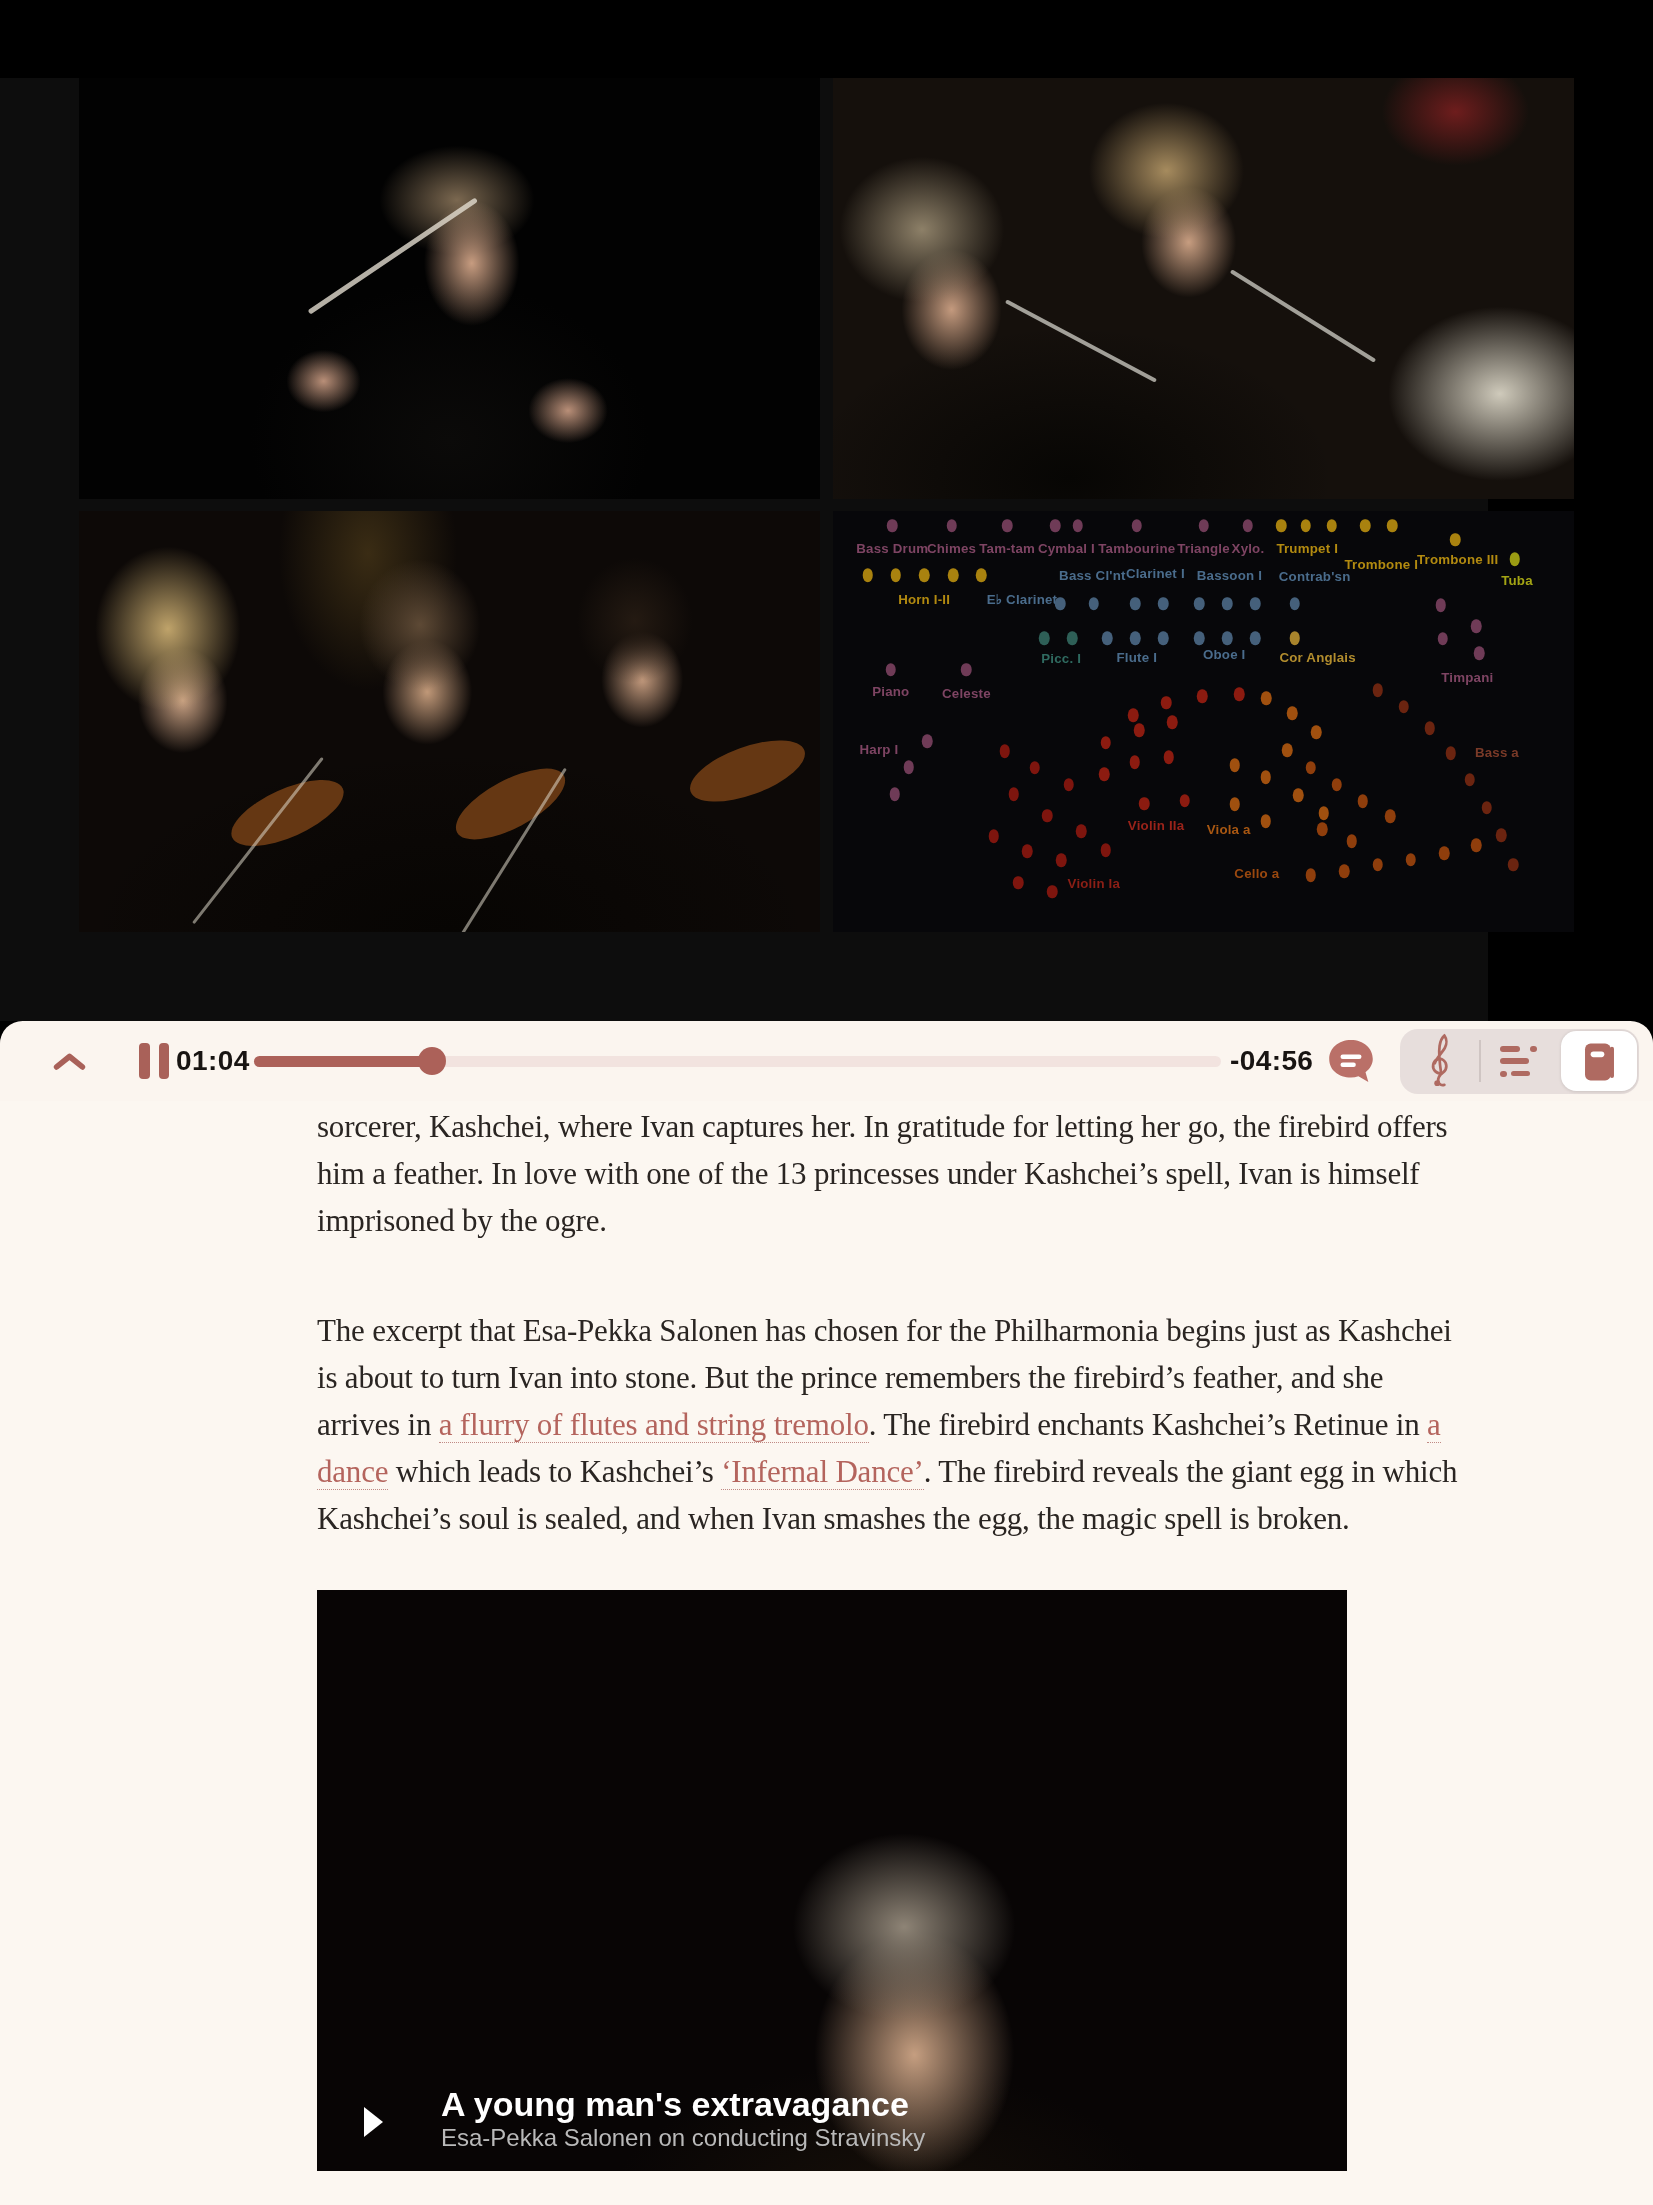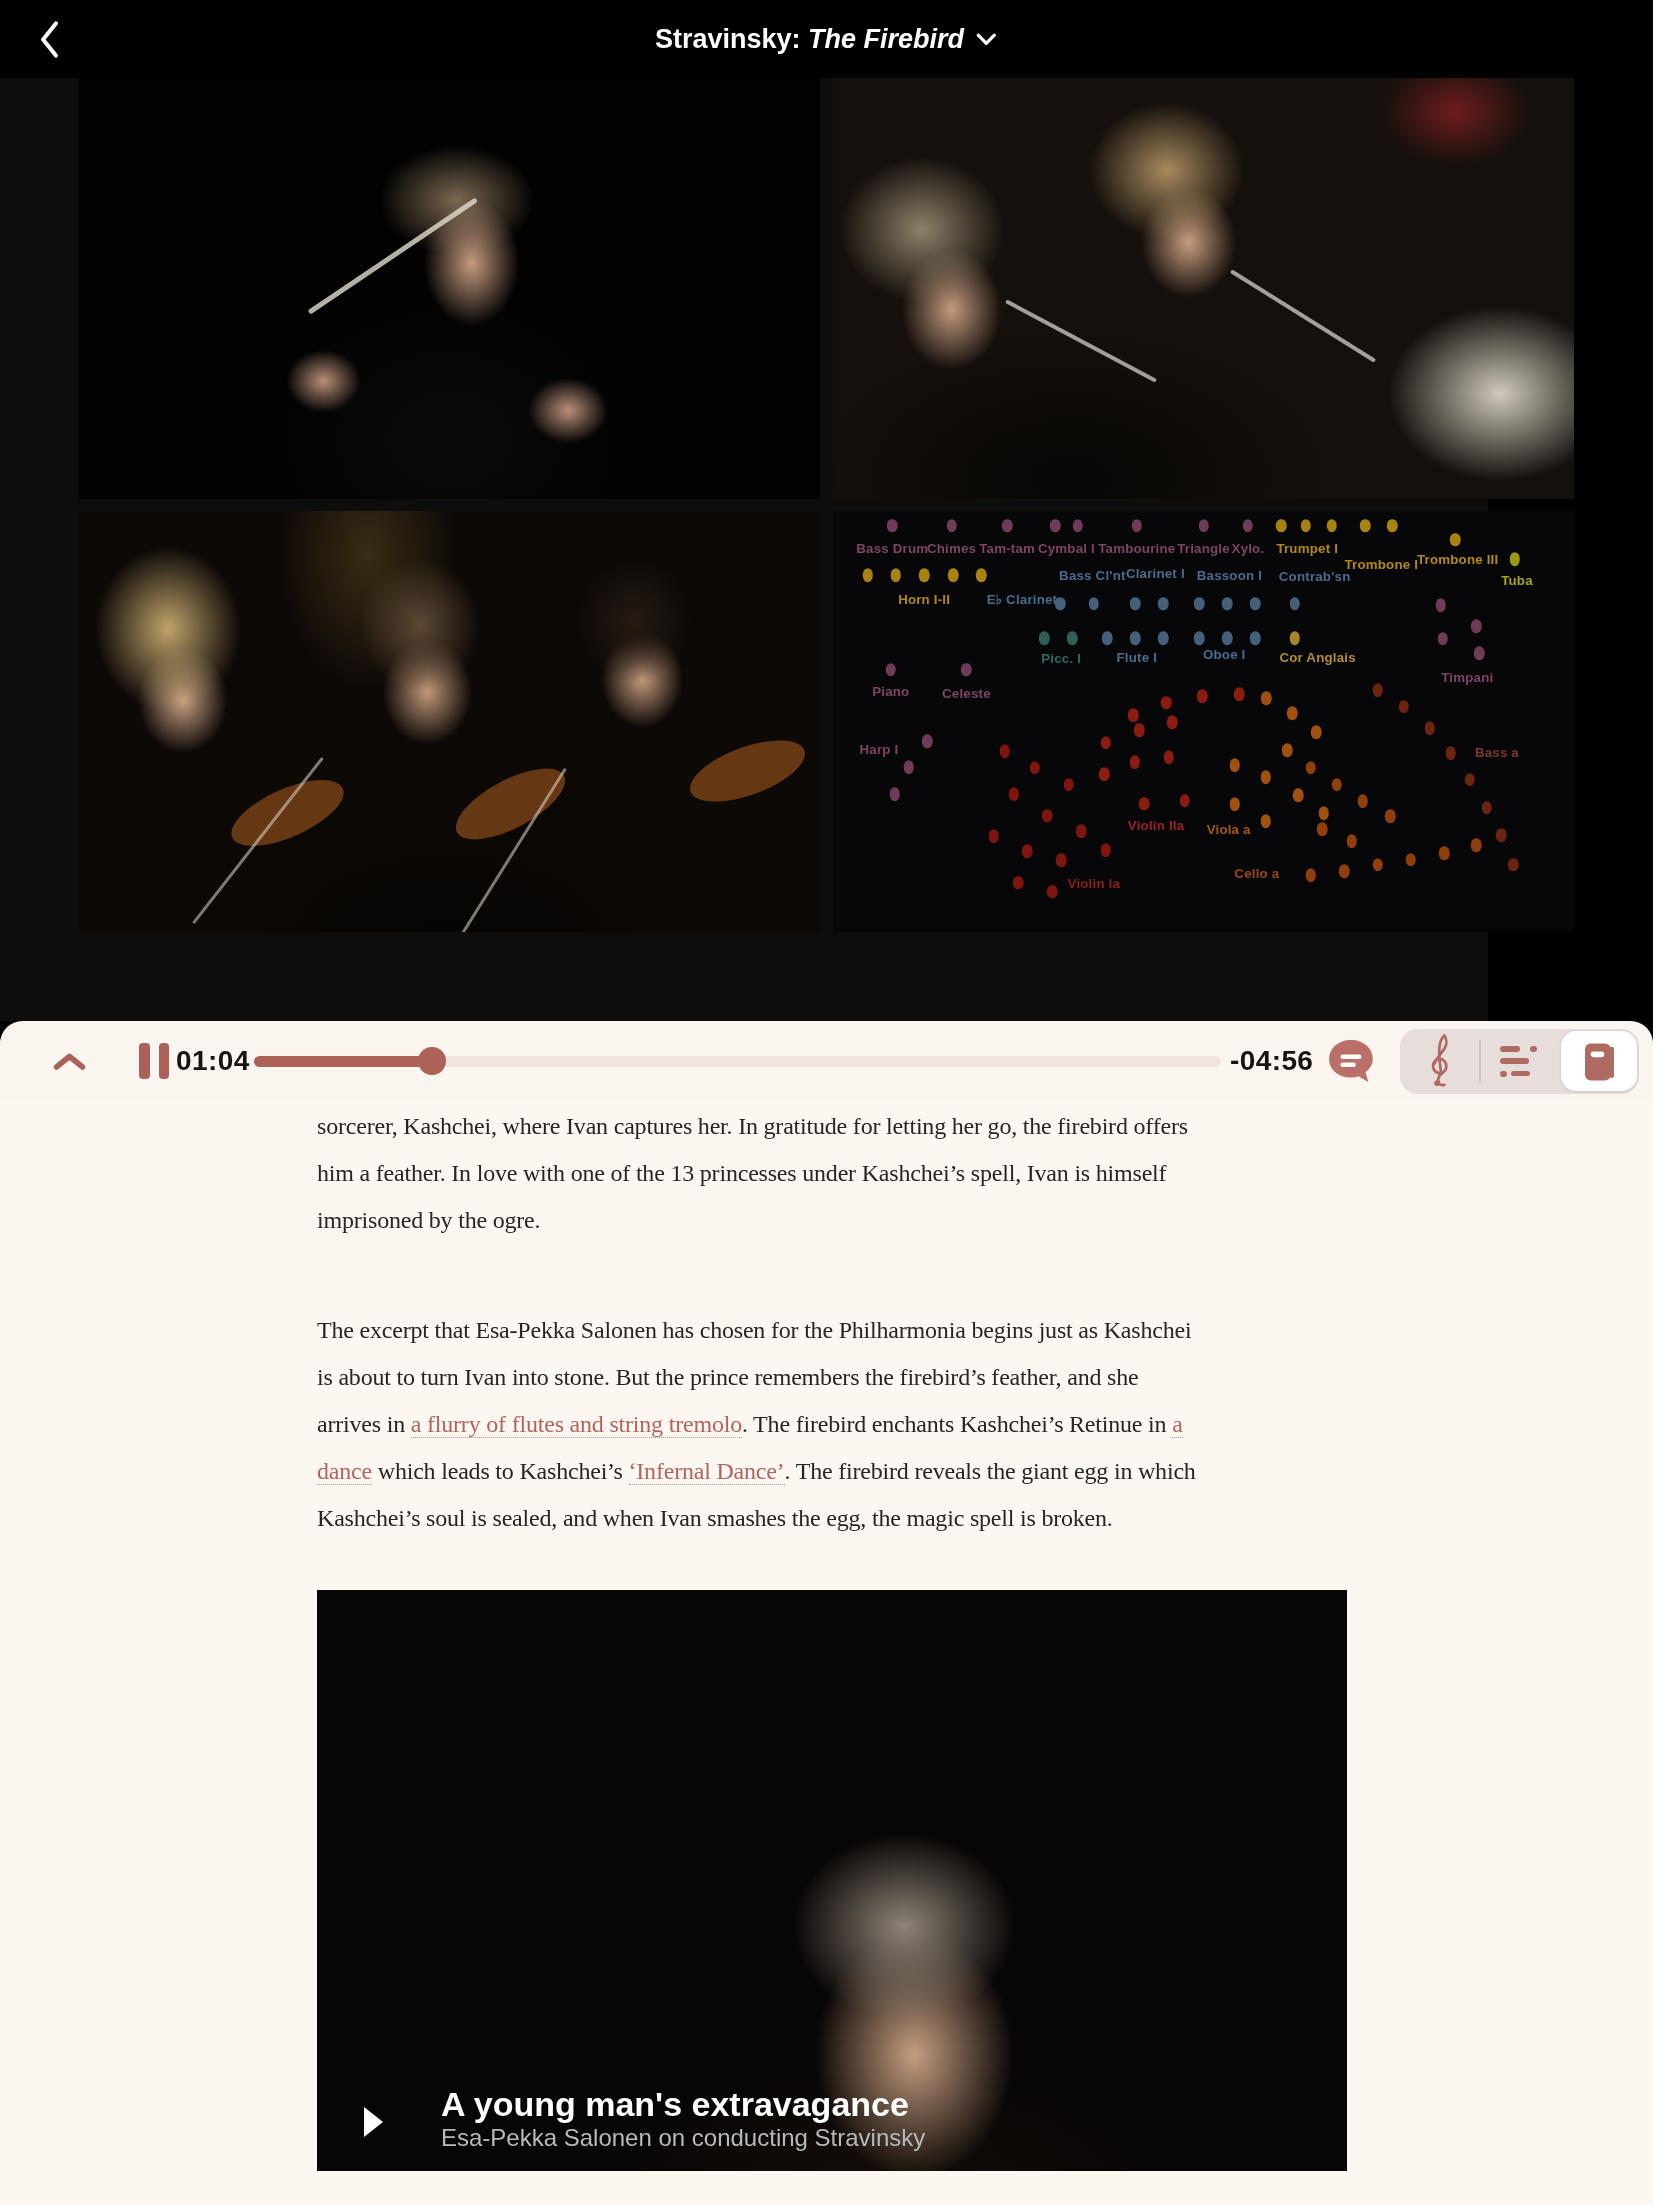--- a/index.html
+++ b/index.html
@@ -91,21 +91,6 @@
 
 <div class="screen">
 
-  <div class="topbar">
-    <div class="back-btn">
-      <svg width="29" height="45" viewBox="0 0 36 56">
-        <polyline points="26,8 10,28 26,48" fill="none" stroke="#fff" stroke-width="5" stroke-linecap="round" stroke-linejoin="round"></polyline>
-      </svg>
-    </div>
-    <div class="title-wrap">
-      <span>
-        <span class="title-main">Stravinsky: </span><span class="title-work">The Firebird</span>
-      </span>
-      <svg width="22.6" height="14.5" viewBox="0 0 28 18">
-        <polyline points="4,4 14,14 24,4" fill="none" stroke="#fff" stroke-width="4" stroke-linecap="round" stroke-linejoin="round"></polyline>
-      </svg>
-    </div>
-  </div>
 
   <div class="videoarea">
     <div class="tile tile1">

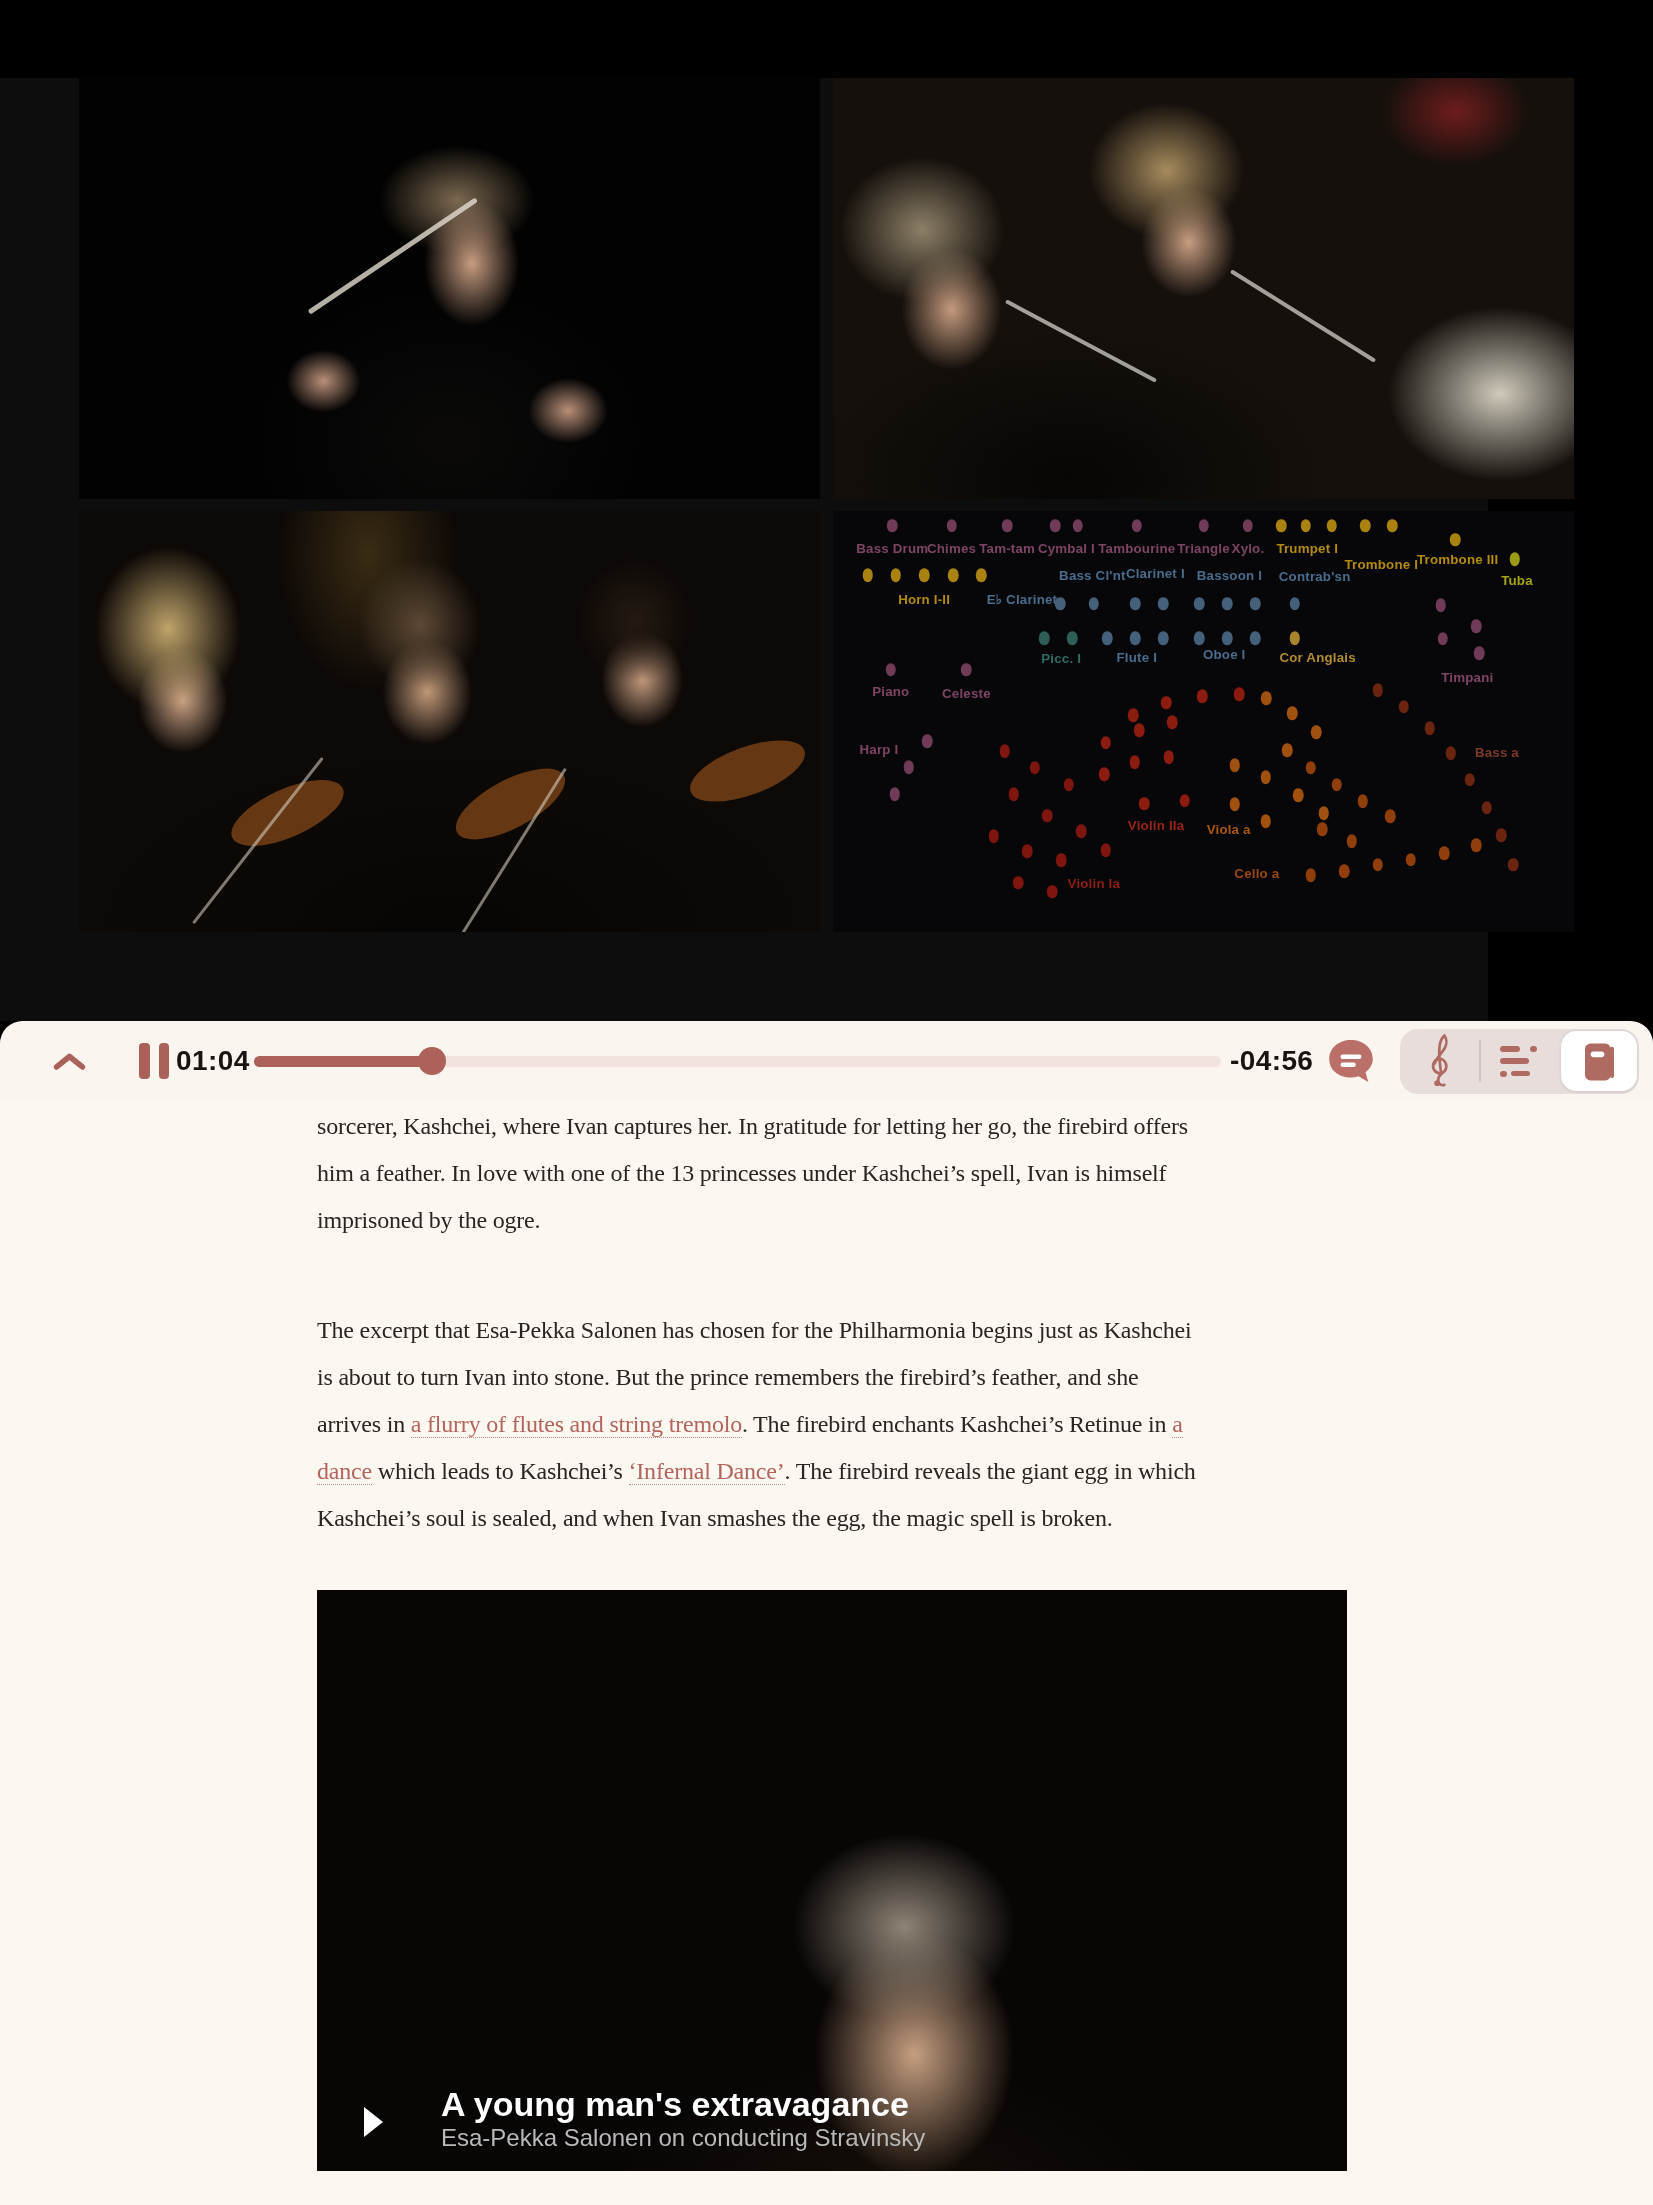--- a/index.html
+++ b/index.html
@@ -72,7 +72,7 @@
   .listicon i{position:absolute;display:block;background:#AF6A61;border-radius:3.2px;height:5.7px;}
   
   .content{position:absolute;left:0;top:1101px;width:1653px;height:1104px;background:#FCF7F1;}
-  .textcol{position:absolute;left:317px;top:1.6px;width:1049px;color:#2A2522;font-family:"Liberation Serif",serif;font-size:24px;letter-spacing:-0.2px;}
+  .textcol{position:absolute;left:317px;top:1.6px;width:1049px;color:#2A2522;font-family:"Liberation Serif",serif;font-size:31px;letter-spacing:-0.2px;}
   .p-block{margin:0 0 63px 0;}
   .t-line{height:47px;line-height:47px;white-space:nowrap;}
   .t-link{color:#B4645D;border-bottom:1.6px dotted #C08A84;cursor:pointer;}

